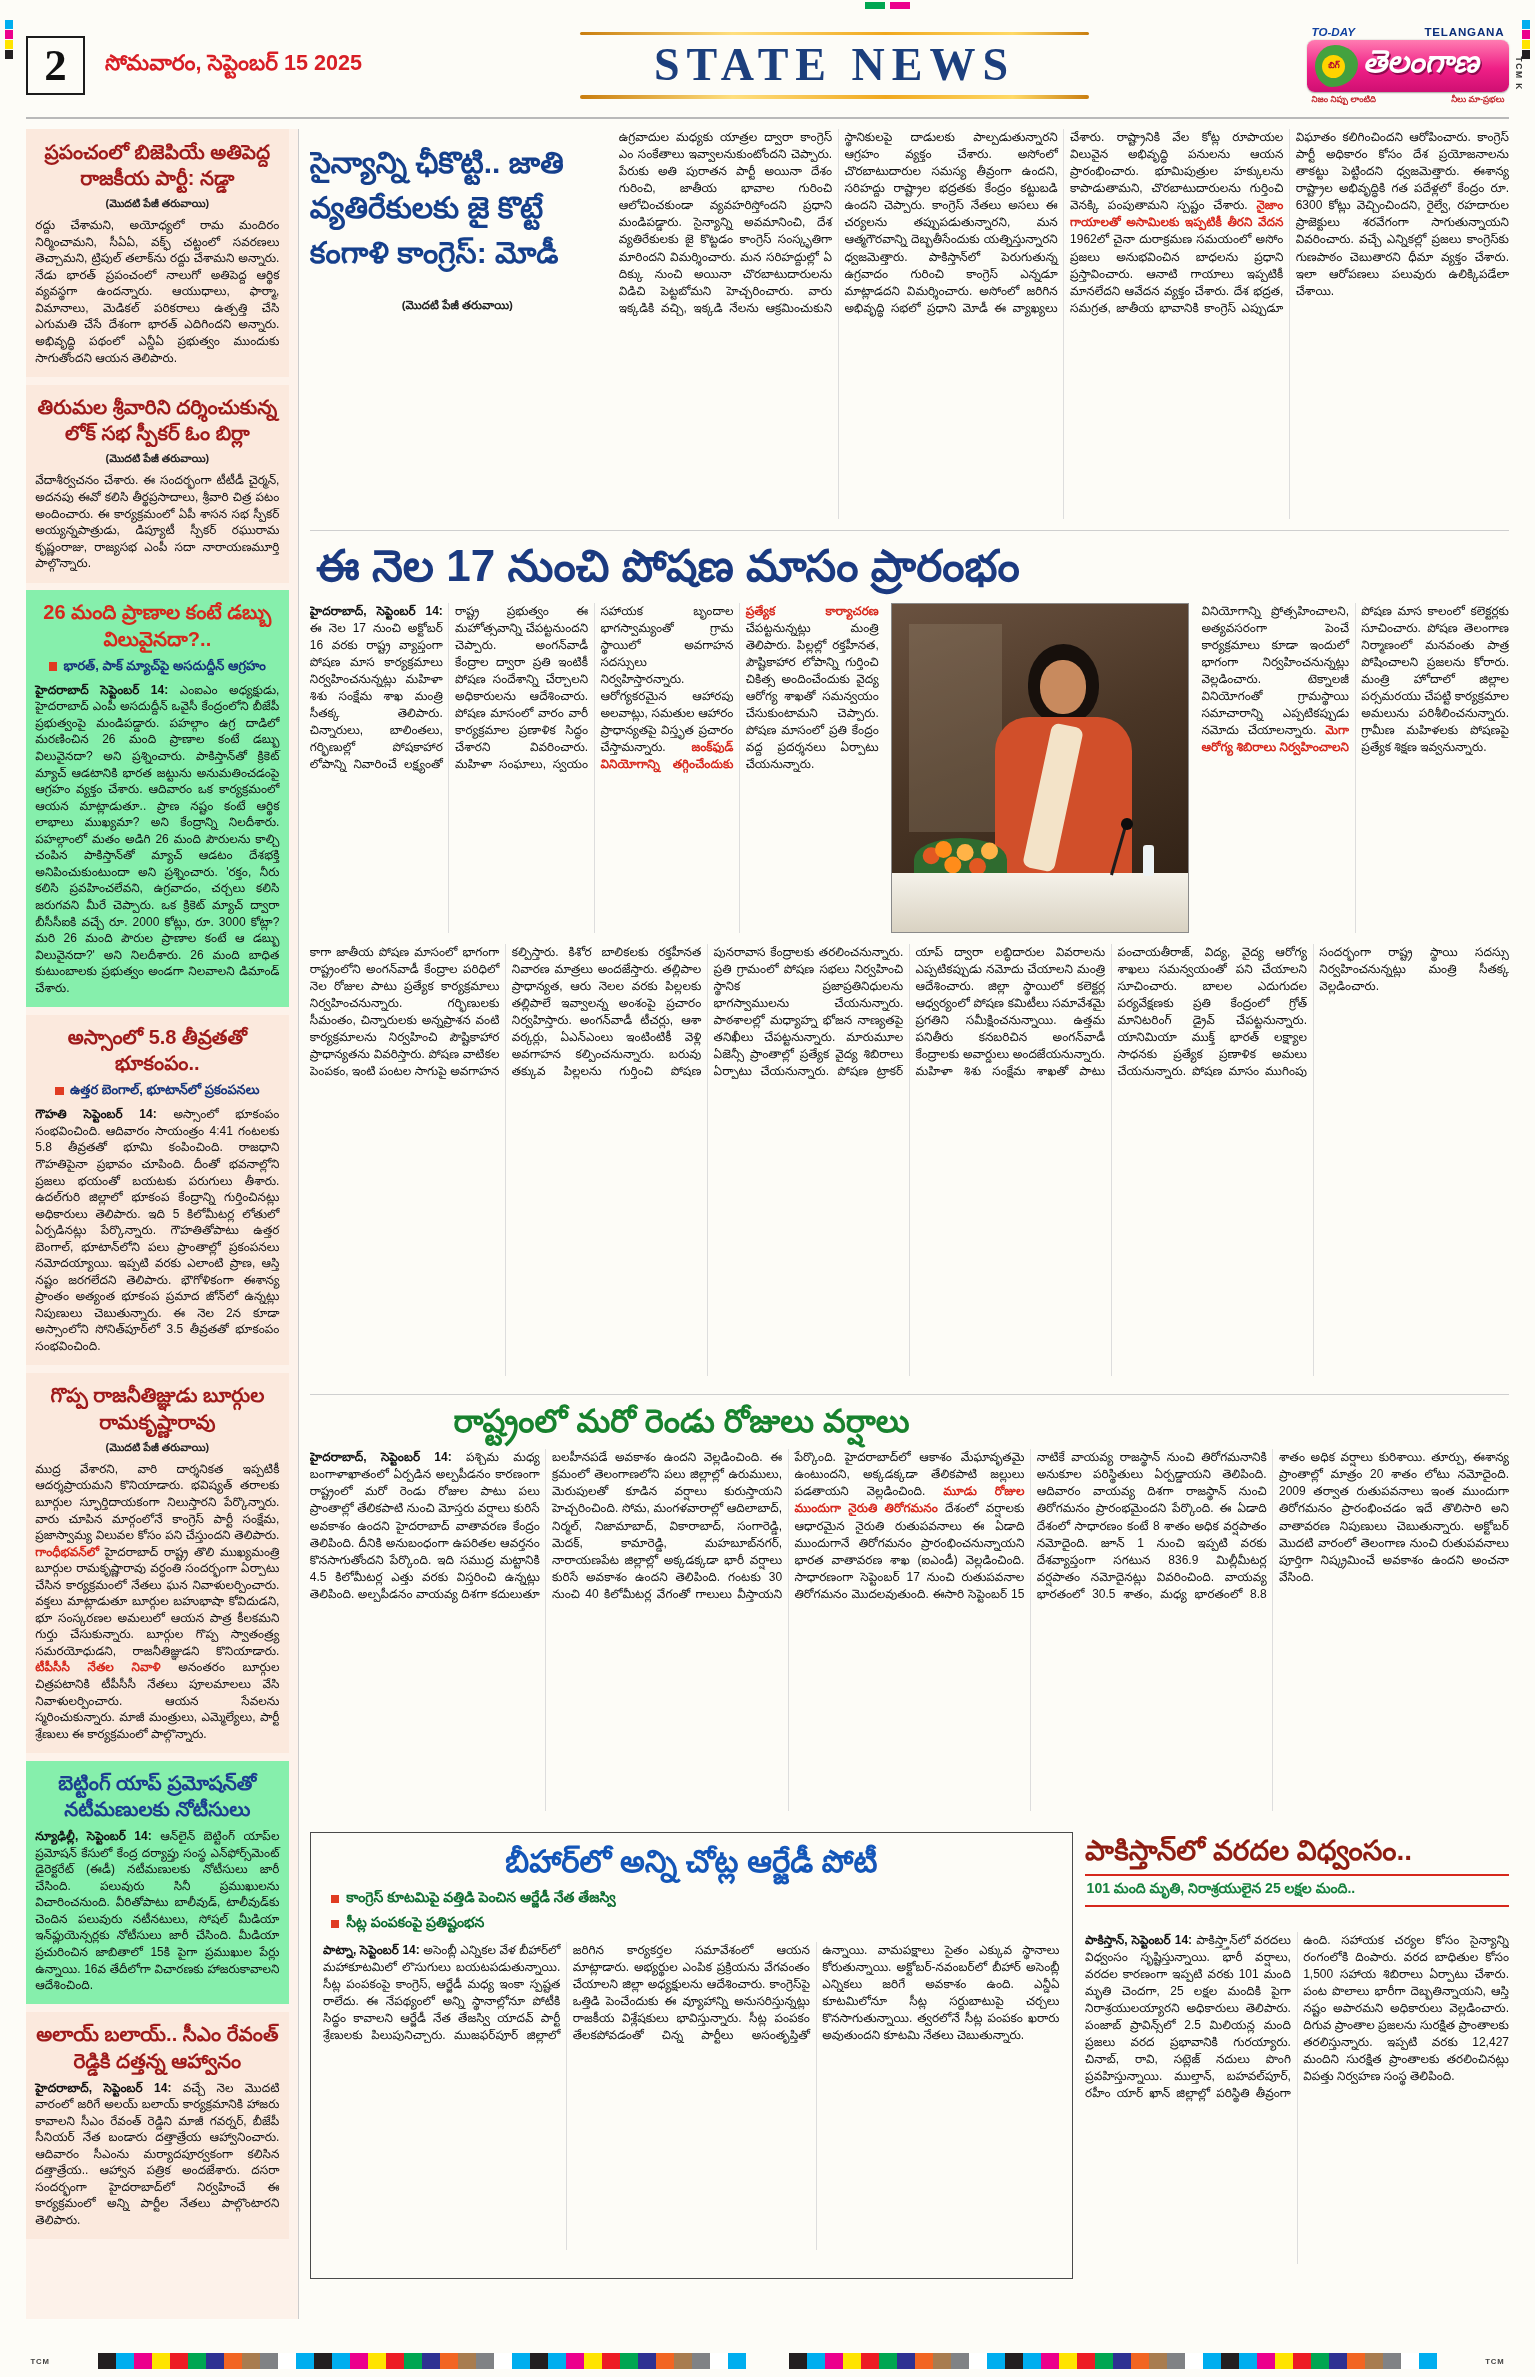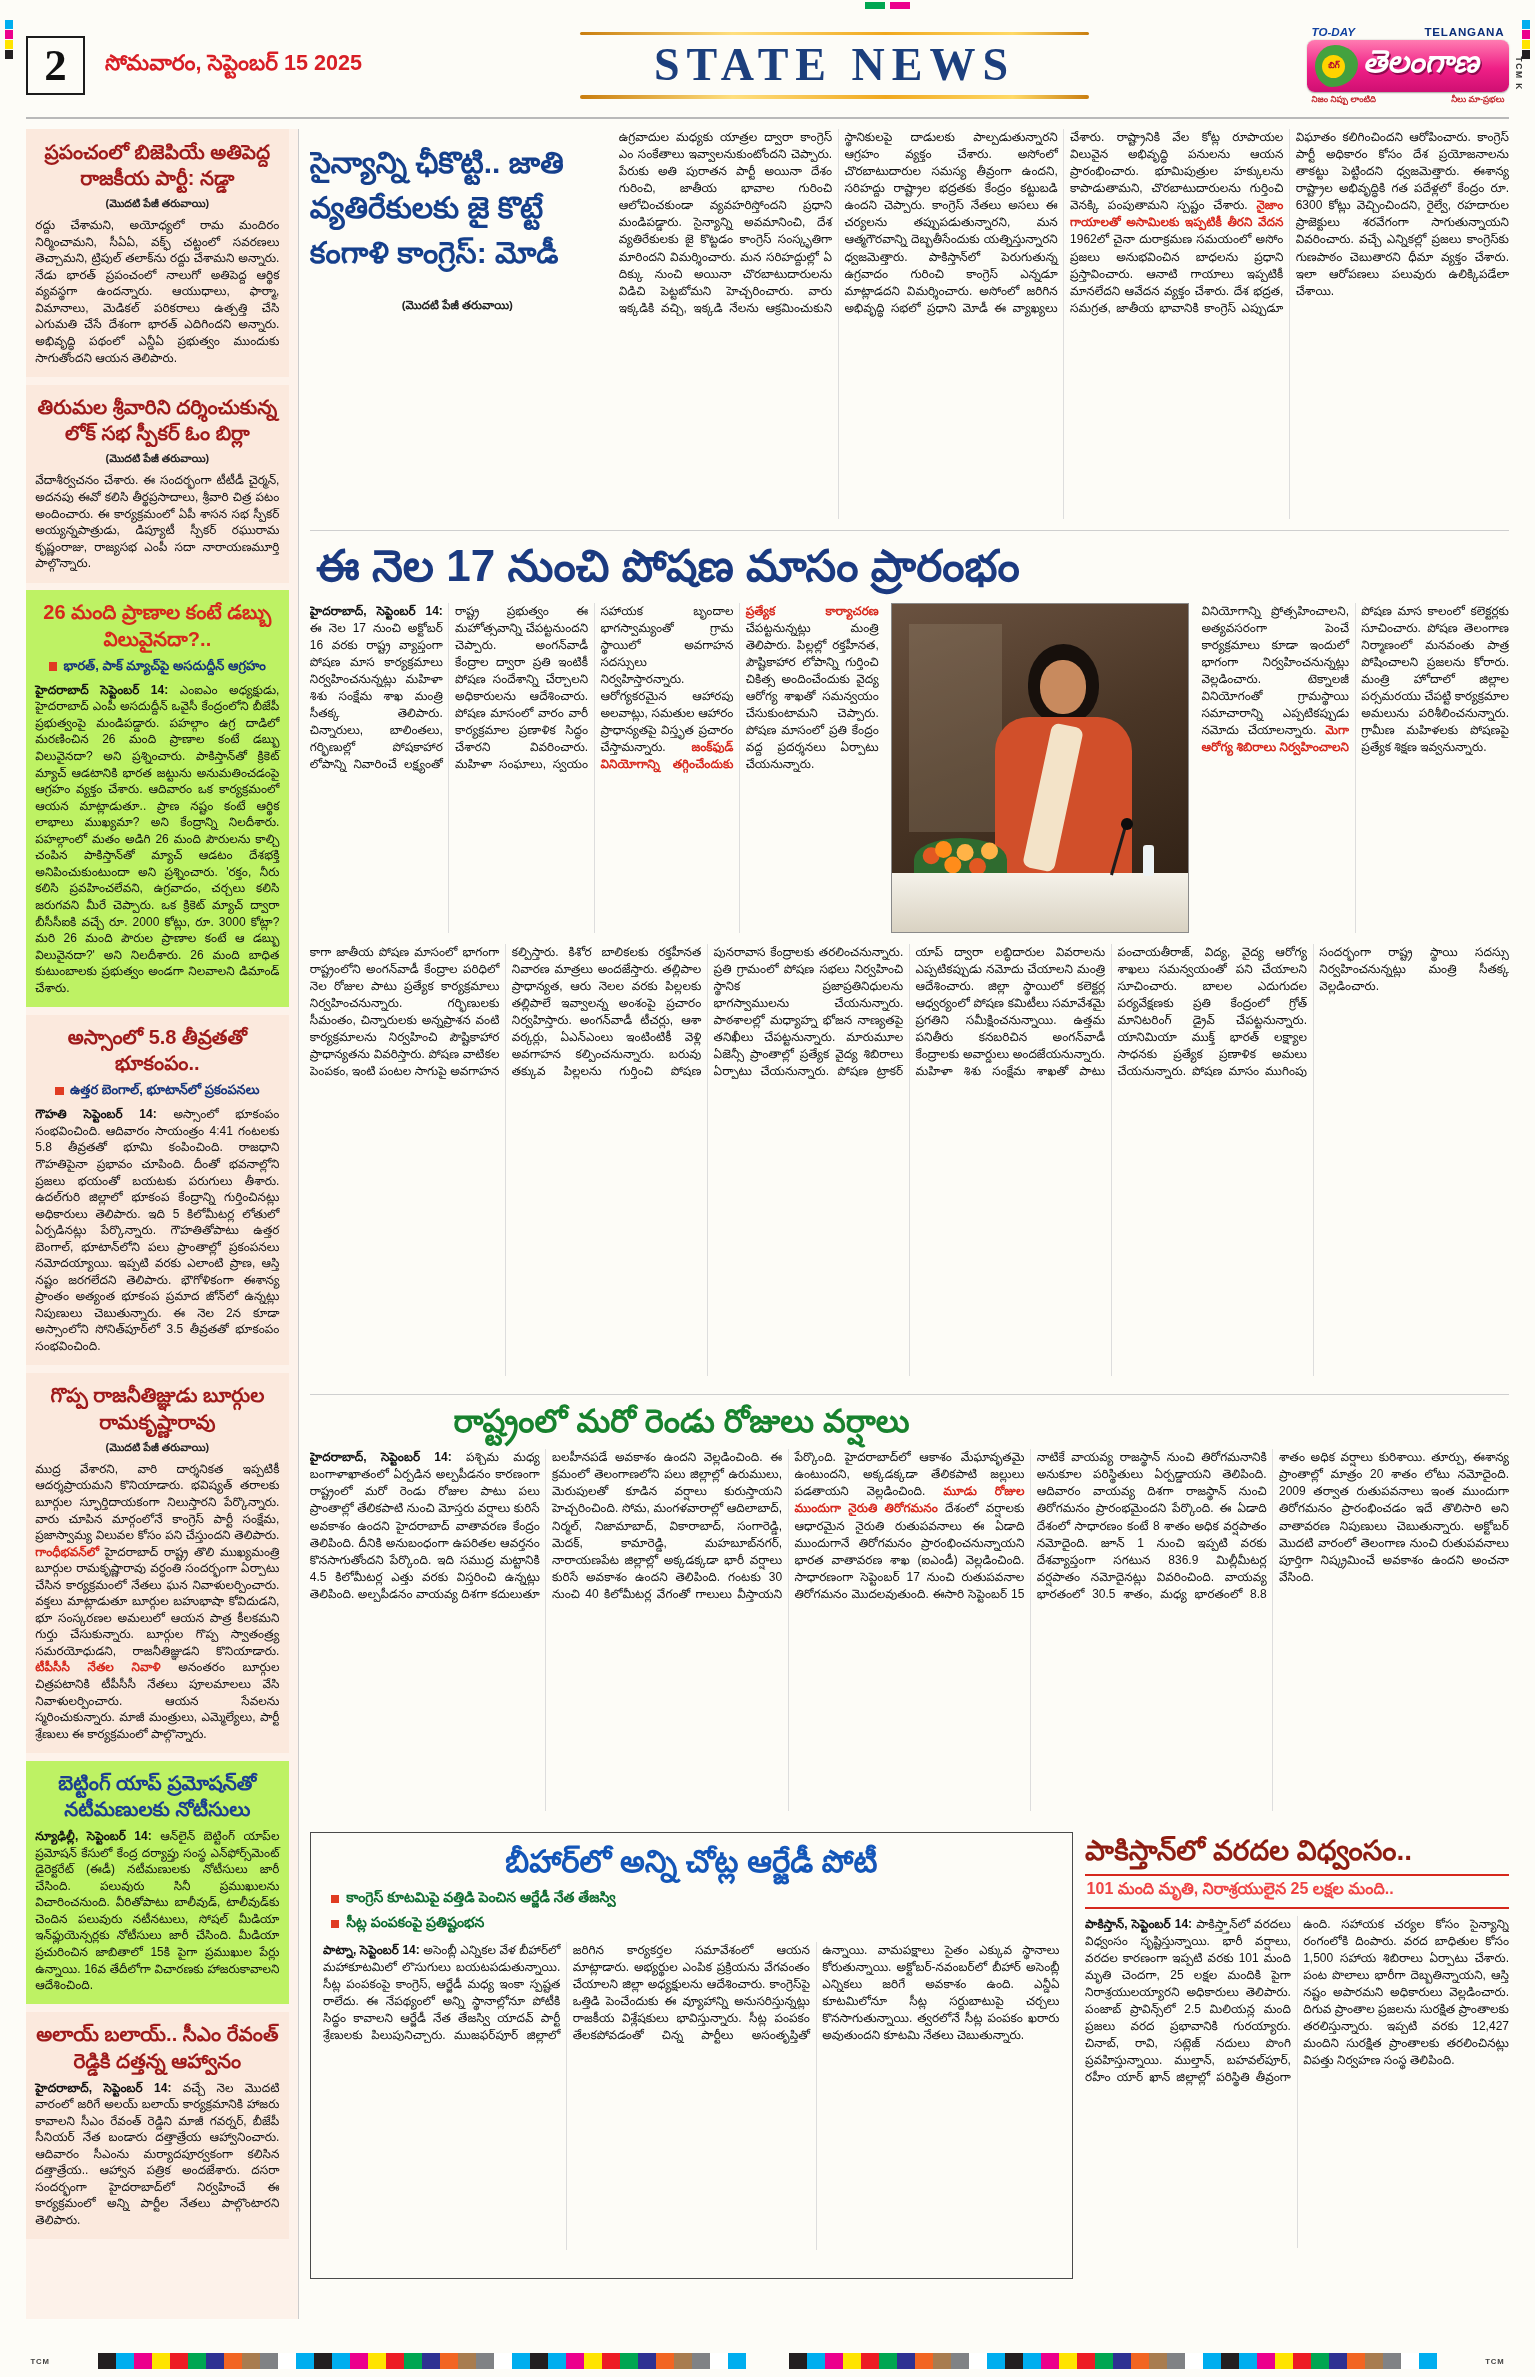--- a/index.html
+++ b/index.html
@@ -53,7 +53,7 @@
   .main-col { flex:1; display:flex; flex-direction:column; }
   
   .la { background:#fbe9dd; padding:9.3px 9.3px 10.8px; }
-  .la.white { background:#bef264; }
+  .la.white { background:#86efac; }
   .la-head { color:#9e1a1a; font-size:20px; font-weight:bold; text-align:center; line-height:1.32; margin-bottom:5.4px; }
   .la-head.red { color:#d6281c; }
   .la-head.blue { color:#1b3e8f; }

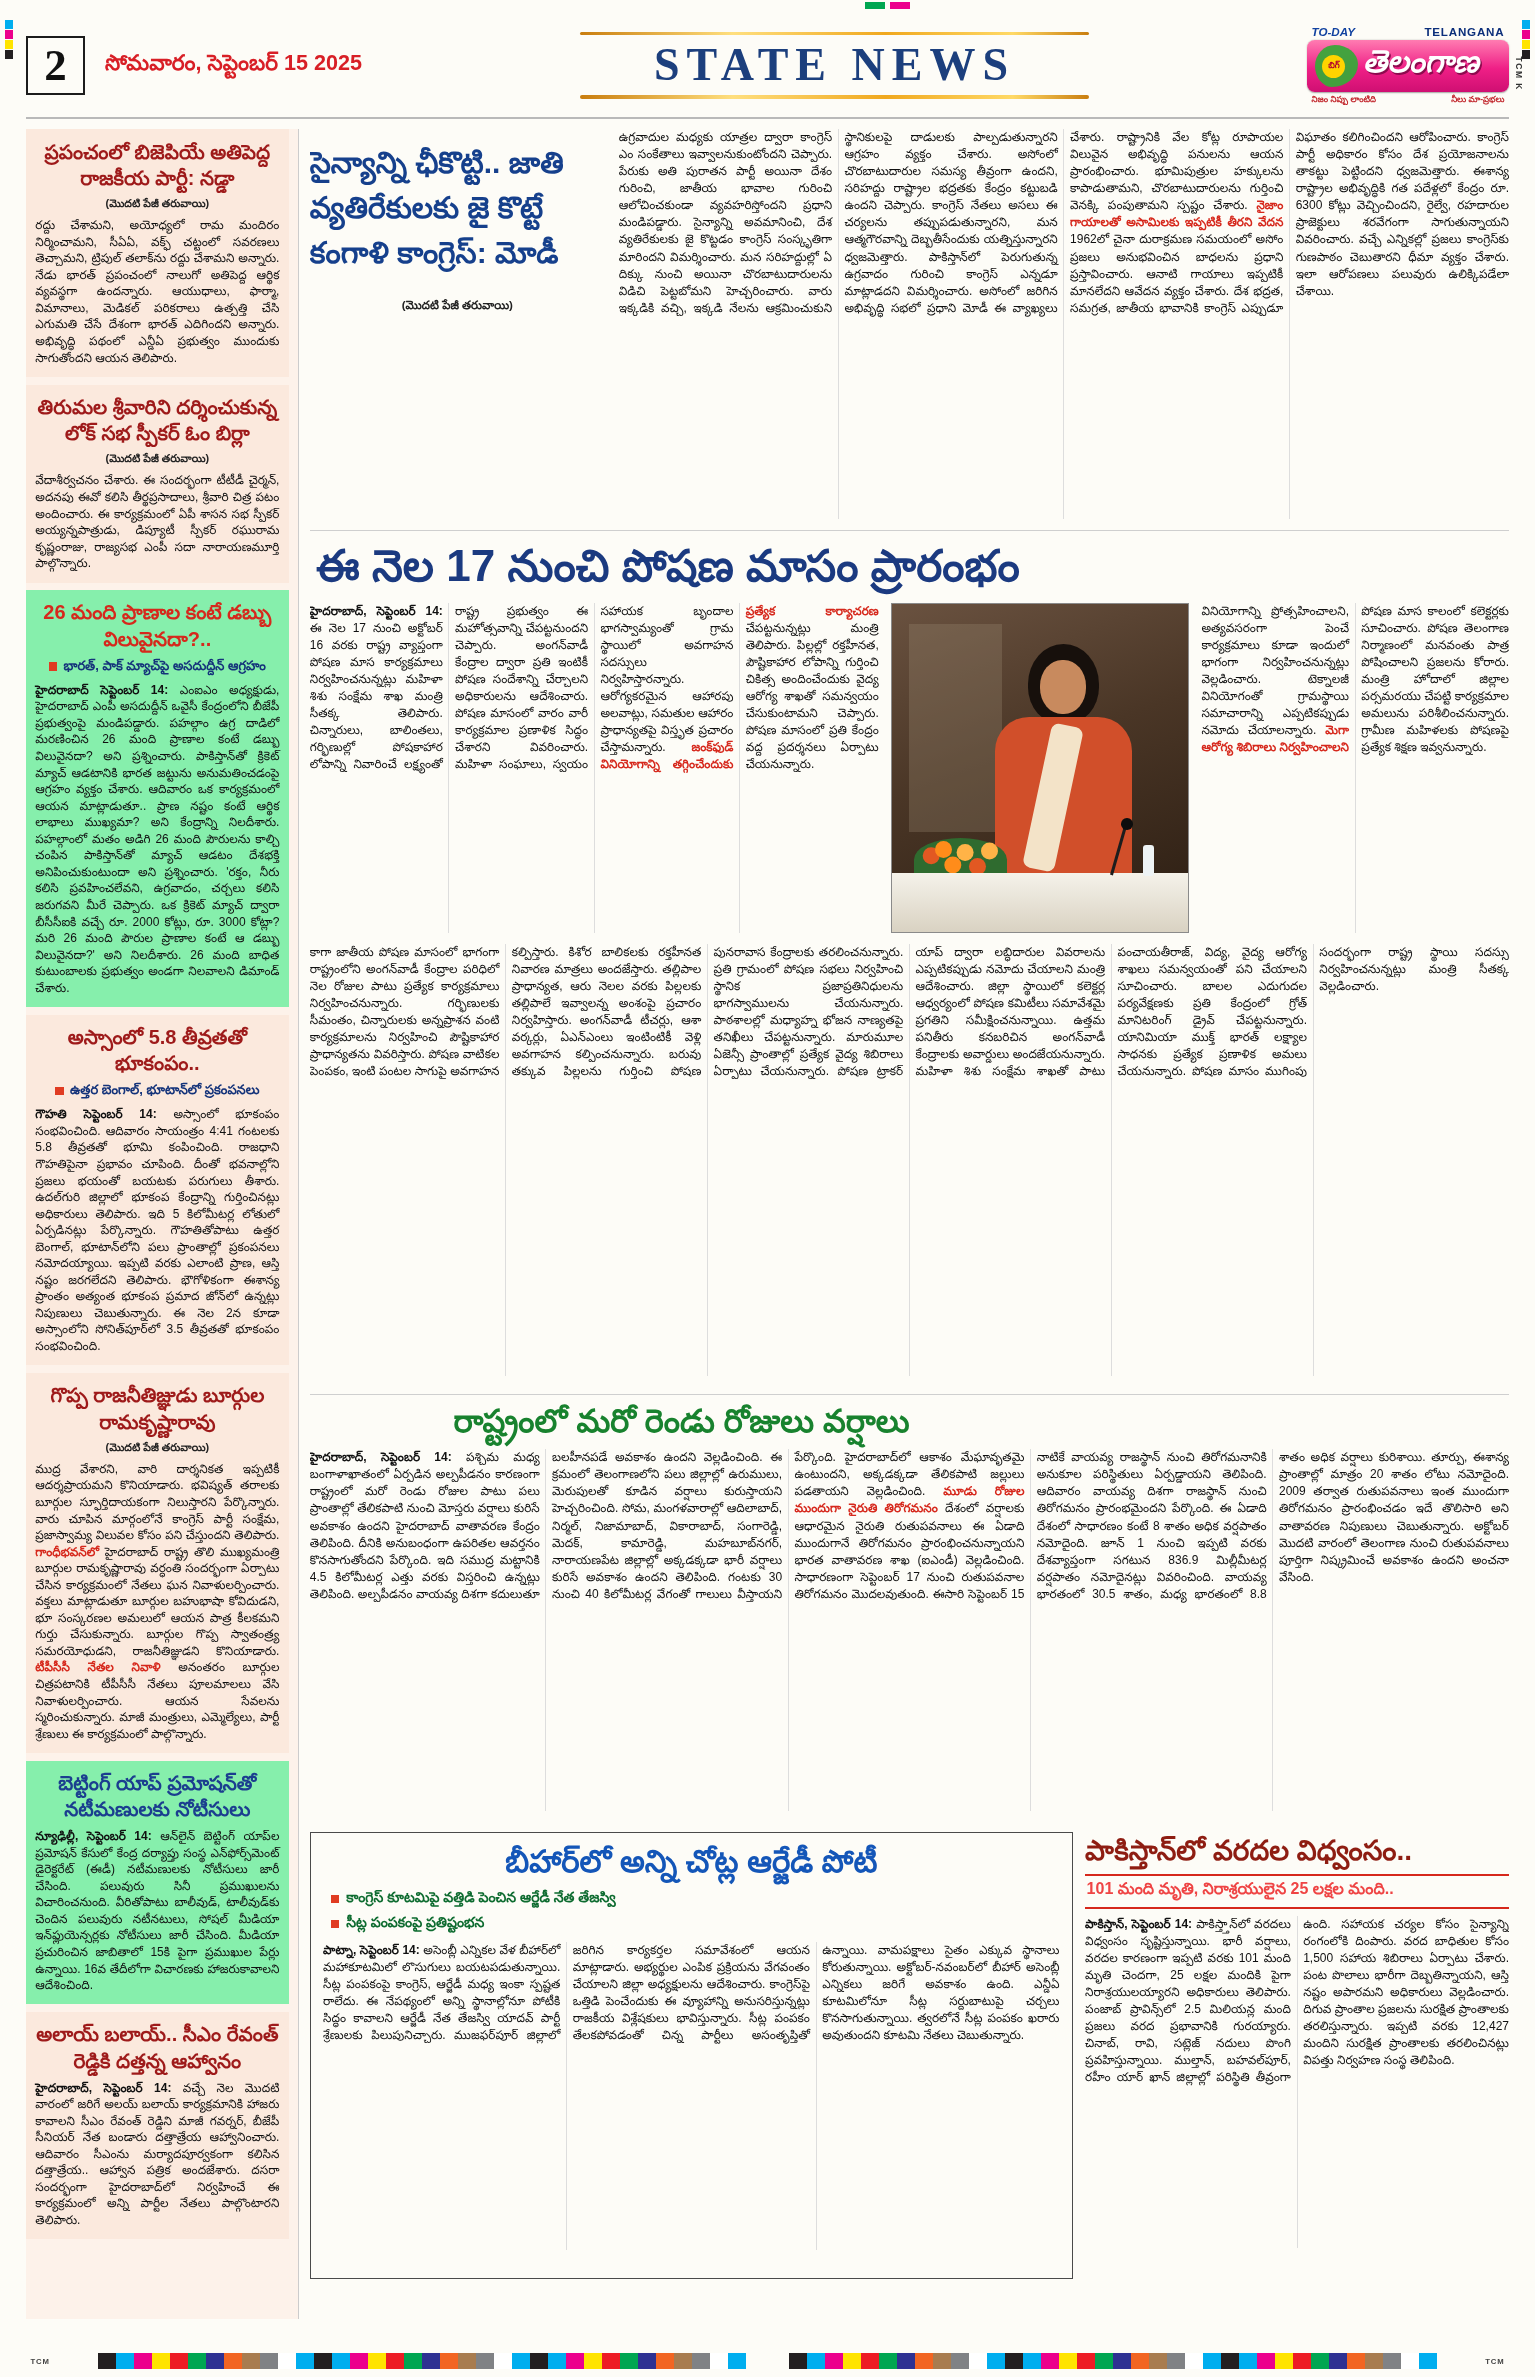--- a/index.html
+++ b/index.html
@@ -105,8 +105,8 @@
   .bihar-body { column-count:3; margin-top:7.7px; height:308px; overflow:hidden; font-size:12px; }
   .pak { flex:1; padding-top:1.5px; }
   .pak-head { color:#8e1d12; font-size:28px; font-weight:bold; margin-bottom:6.2px; line-height:1.2; }
-  .pak-sub { font-weight:bold; font-size:16px; color:#ef4444; border-top:2.3px solid #d6281c; border-bottom:2.3px solid #d6281c;
-    padding:4.6px 1.5px; margin-bottom:7px; }
+  .pak-sub { font-weight:bold; font-size:14px; color:#15803d; border-top:2.3px solid #d6281c; border-bottom:2.3px solid #d6281c;
+    padding:4.6px 1.5px; margin-bottom:25px; }
   .pak-body { column-count:2; height:332px; overflow:hidden; }
   
   .print-footer { position:absolute; bottom:7.7px; left:26px; right:26px; display:flex; justify-content:space-between; align-items:center; }

